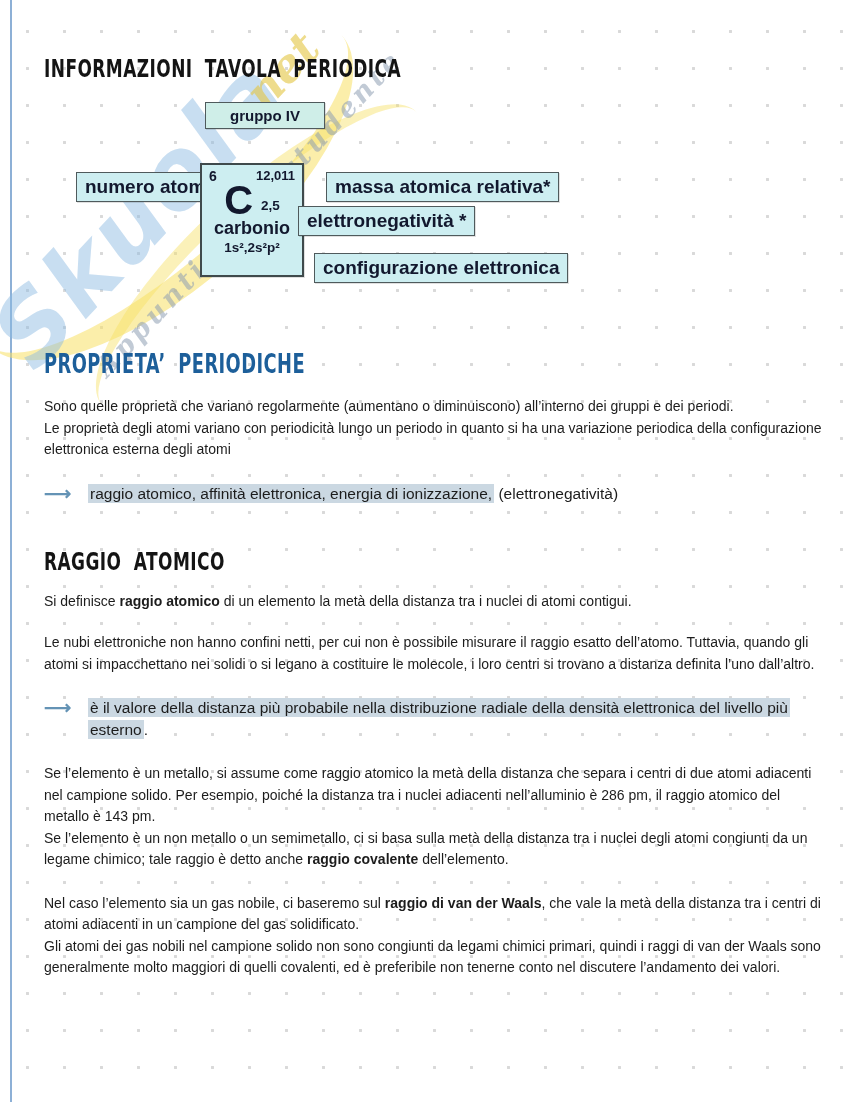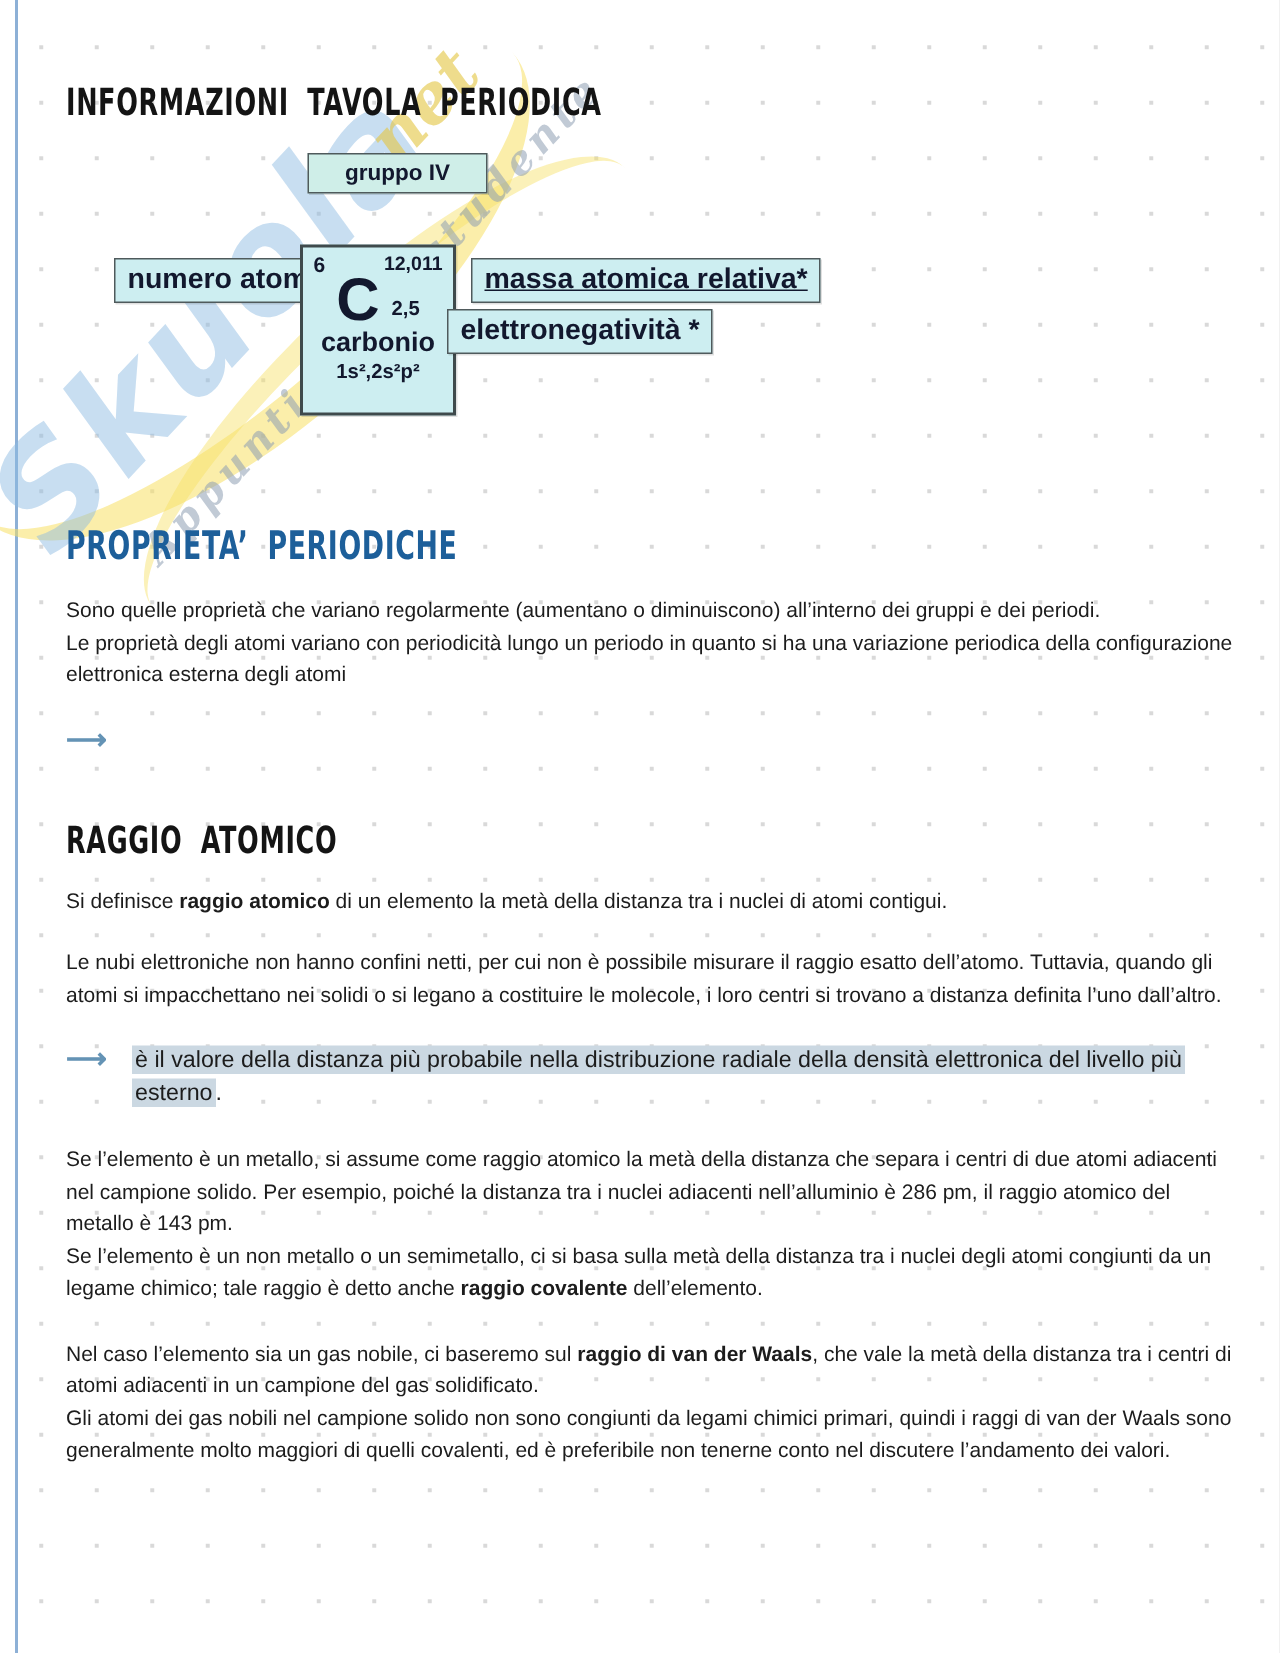--- a/index.html
+++ b/index.html
@@ -30,7 +30,7 @@
        font-weight:bold;font-size:19px;color:#12182e;padding:3px 8px;white-space:nowrap;box-shadow:1px 1px 0 rgba(0,0,0,0.12);}
   .tag.gruppo{left:161px;top:14px;font-size:15px;padding:4px 24px;background:#cdeeе7;background:#cfeee8;}
   .tag.lbl-z{left:32px;top:84px;}
-  .tag.lbl-mass{left:270px;top:84px;text-decoration:underline;}
+  .tag.lbl-mass{left:282px;top:84px;}
   .tag.lbl-en{left:254px;top:118px;}
   .tag.lbl-conf{left:270px;top:165px;}
   .element-box{position:absolute;left:156px;top:75px;width:104px;height:114px;box-sizing:border-box;

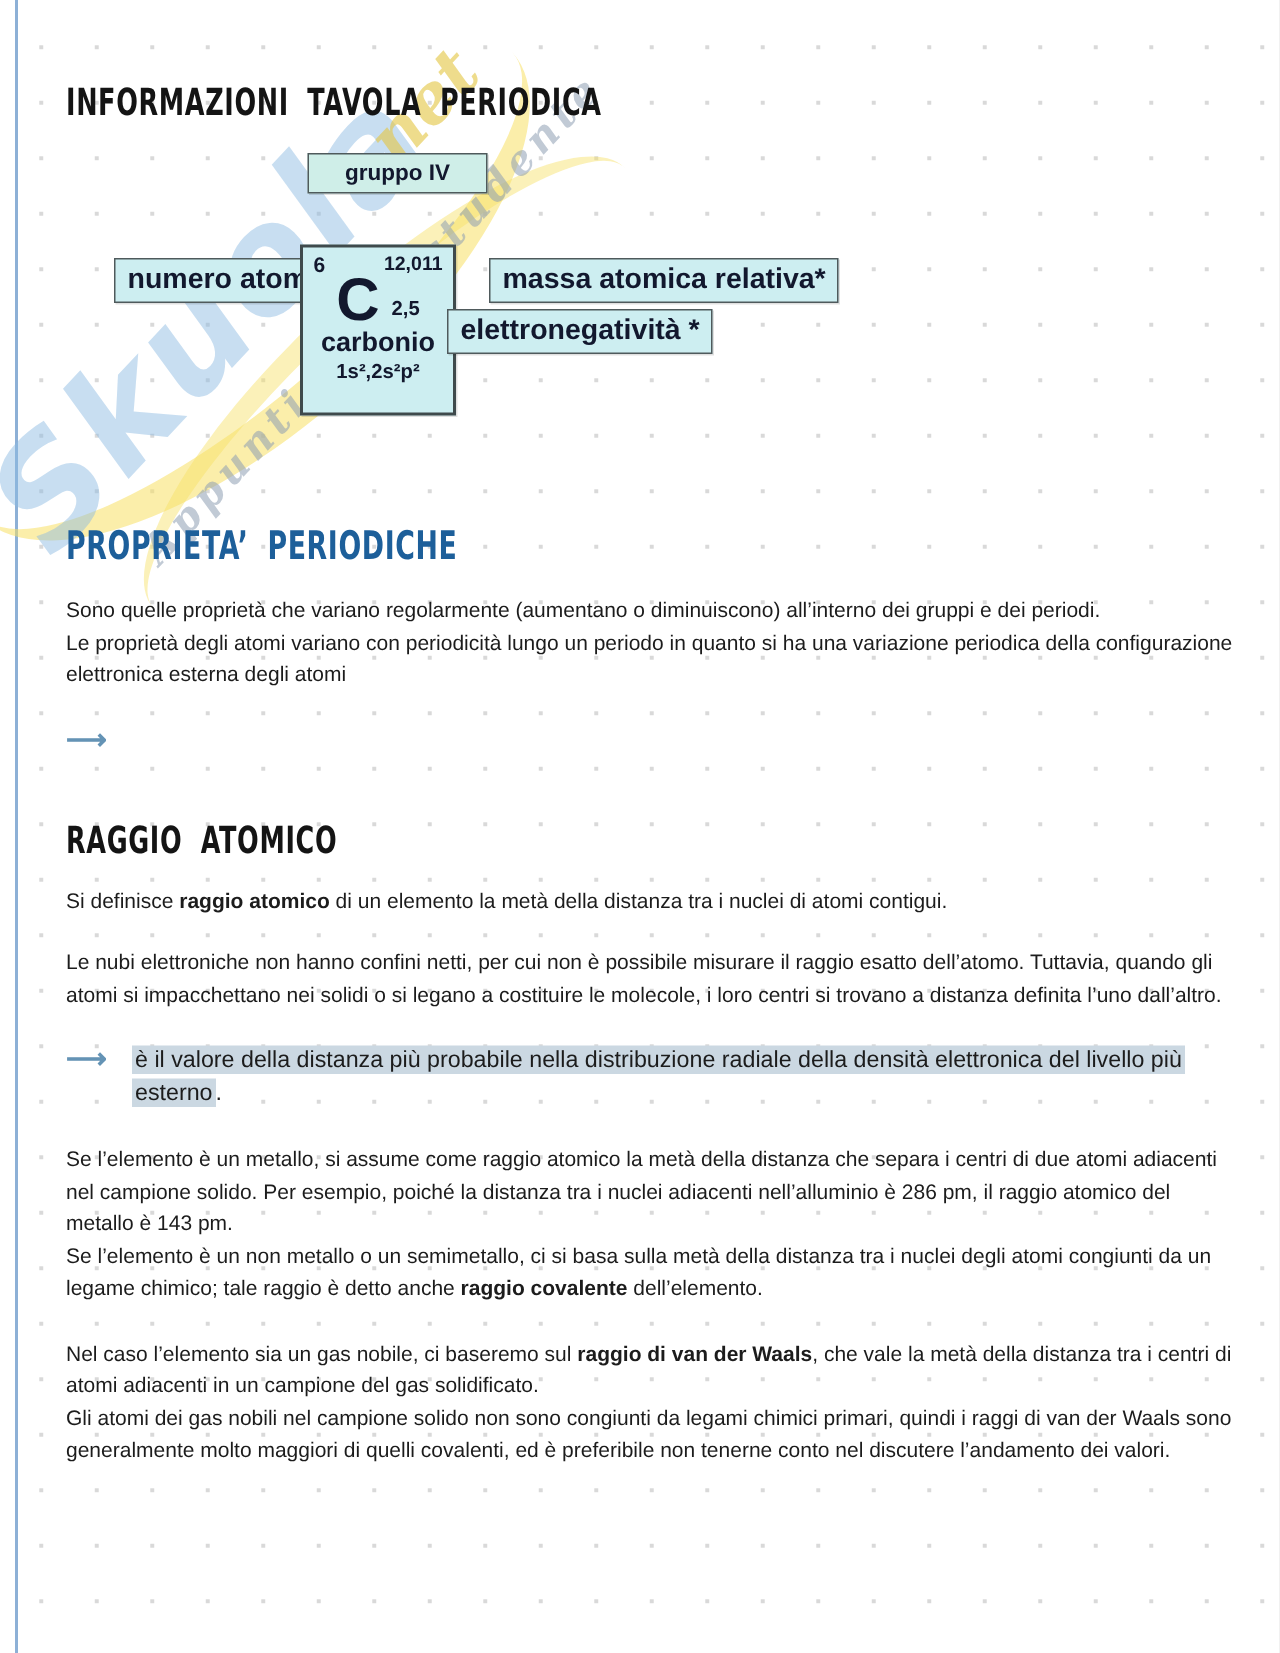--- a/index.html
+++ b/index.html
@@ -96,6 +96,7 @@
 
       <div class="tag lbl-mass">massa atomica relativa*</div>
       <div class="tag lbl-en">elettronegatività *</div>
+      <div class="tag lbl-conf">configurazione elettronica</div>
     </div>
 
     <div class="h2 script-h mt-h2">PROPRIETA’ PERIODICHE</div>

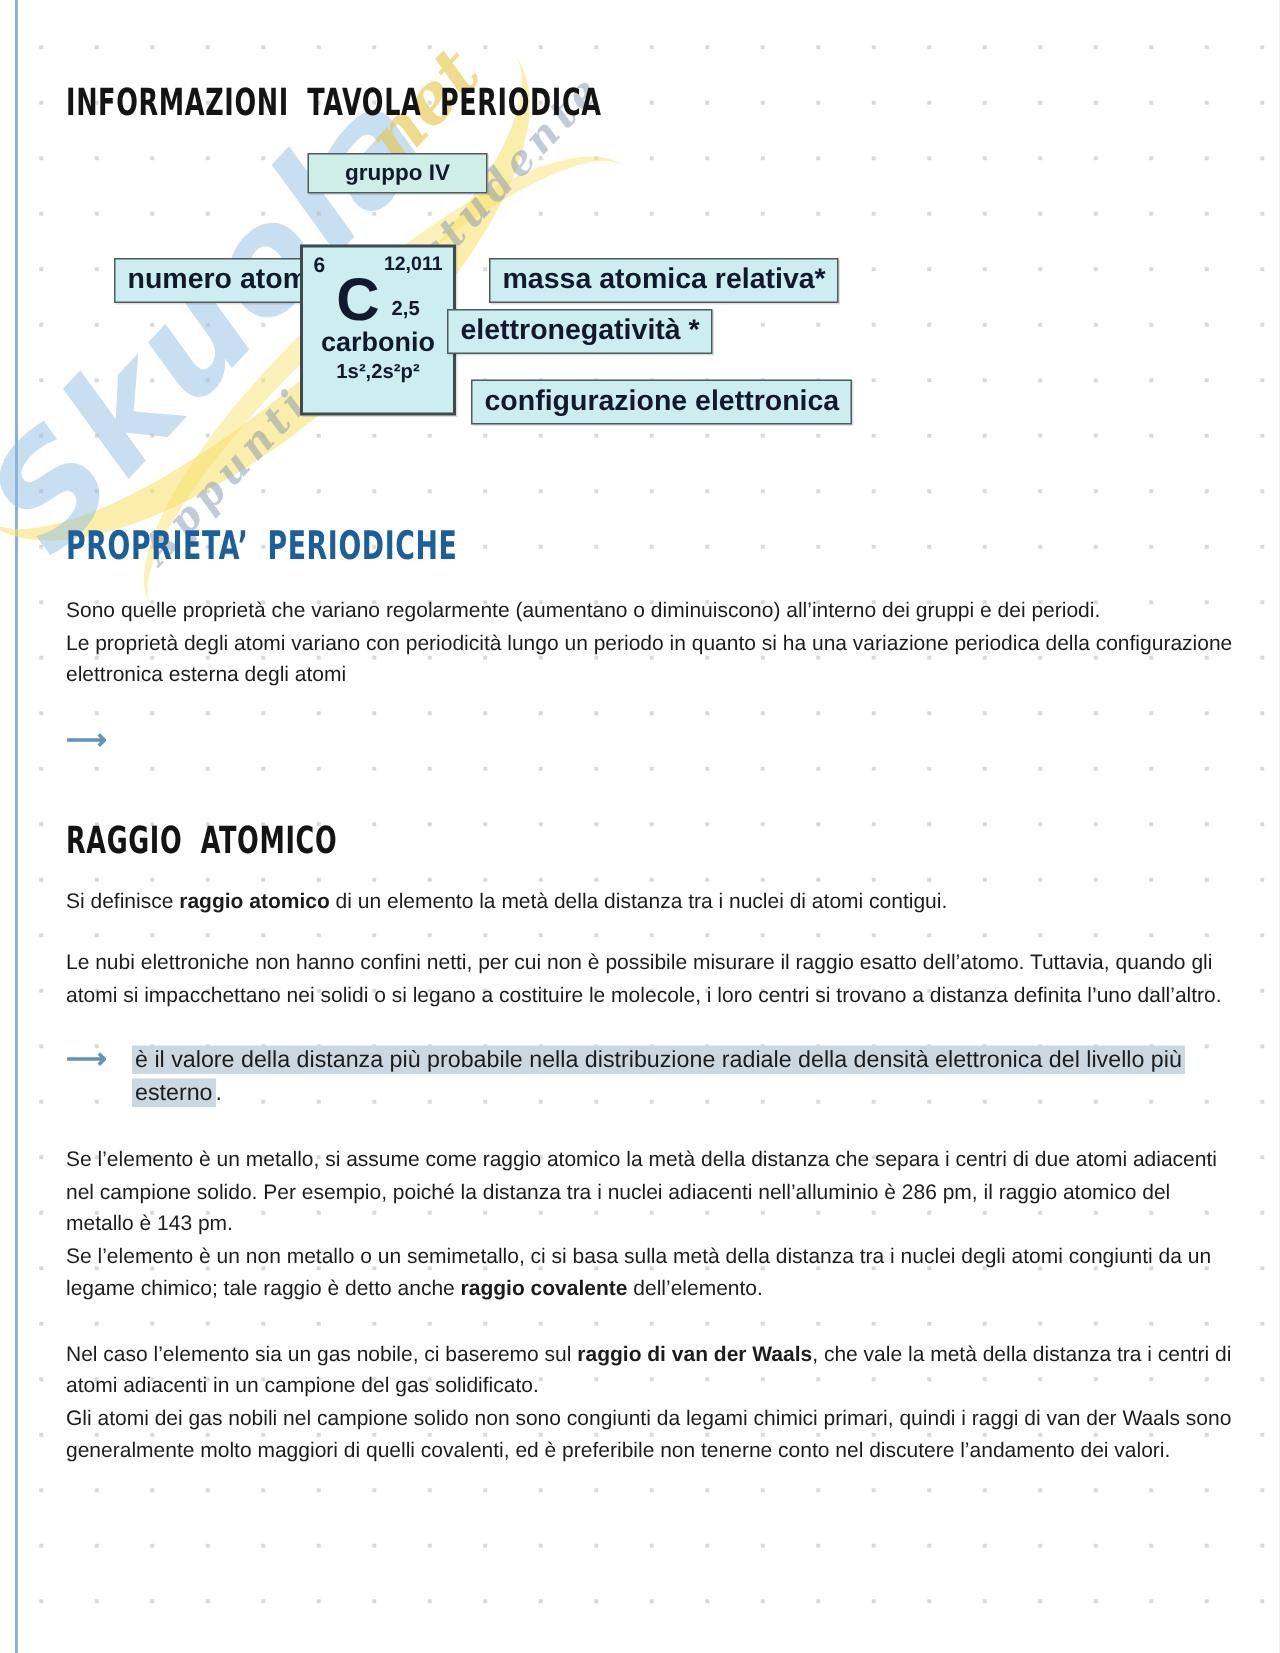--- a/index.html
+++ b/index.html
@@ -106,6 +106,7 @@
 
     <div class="callout">
       <span class="arrow">⟶</span>
+      <span class="callout-text"><span class="hl">raggio atomico, affinità elettronica, energia di ionizzazione,</span><span> (elettronegatività)</span></span>
     </div>
 
     <div class="h3 script-h mt-h3">RAGGIO ATOMICO</div>

